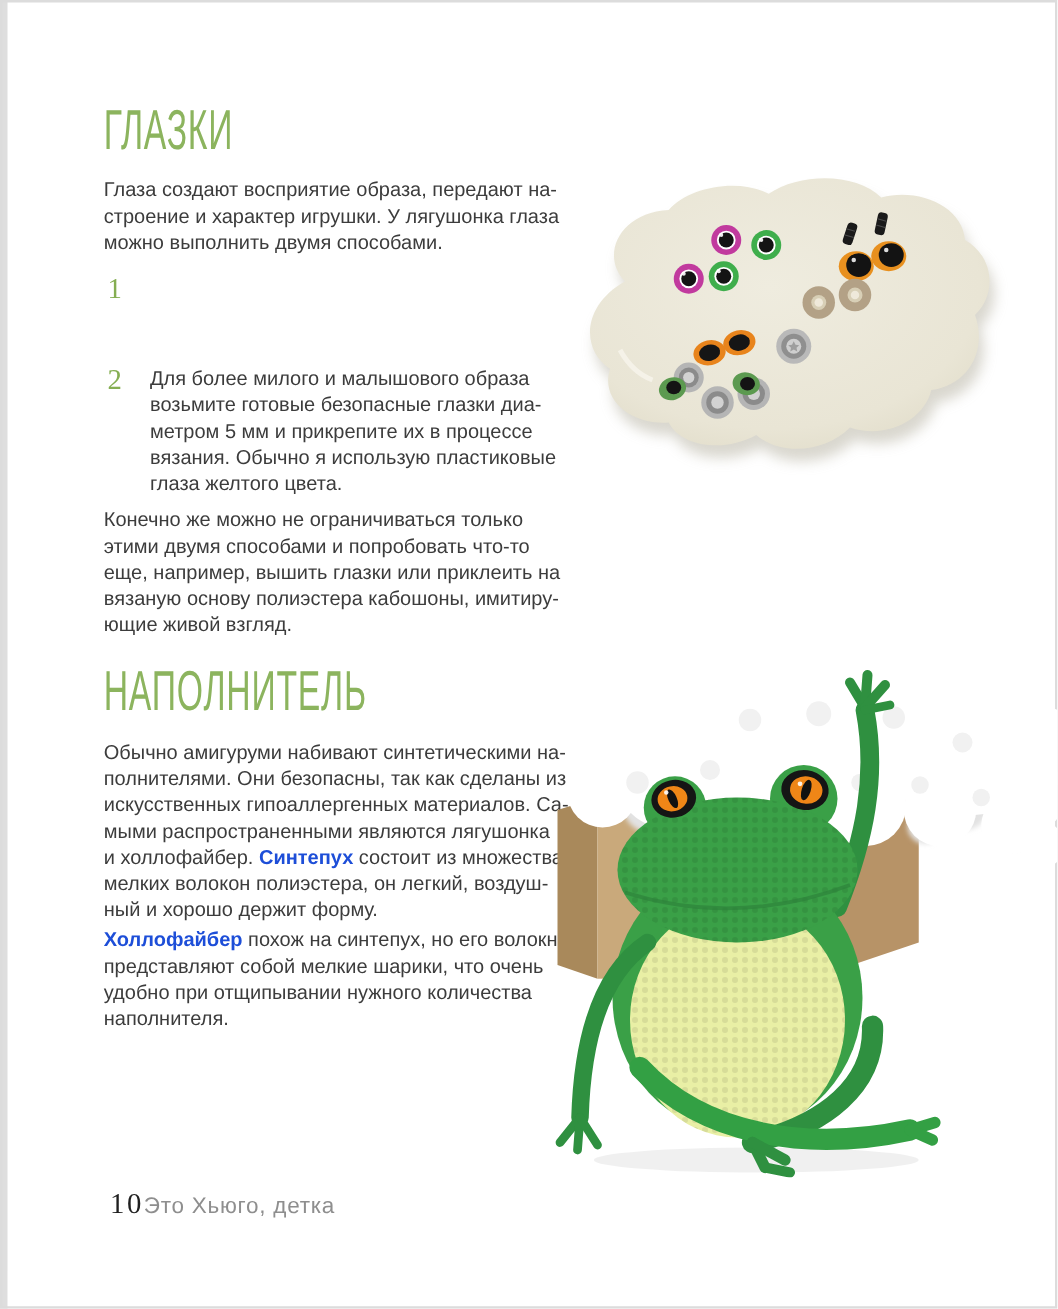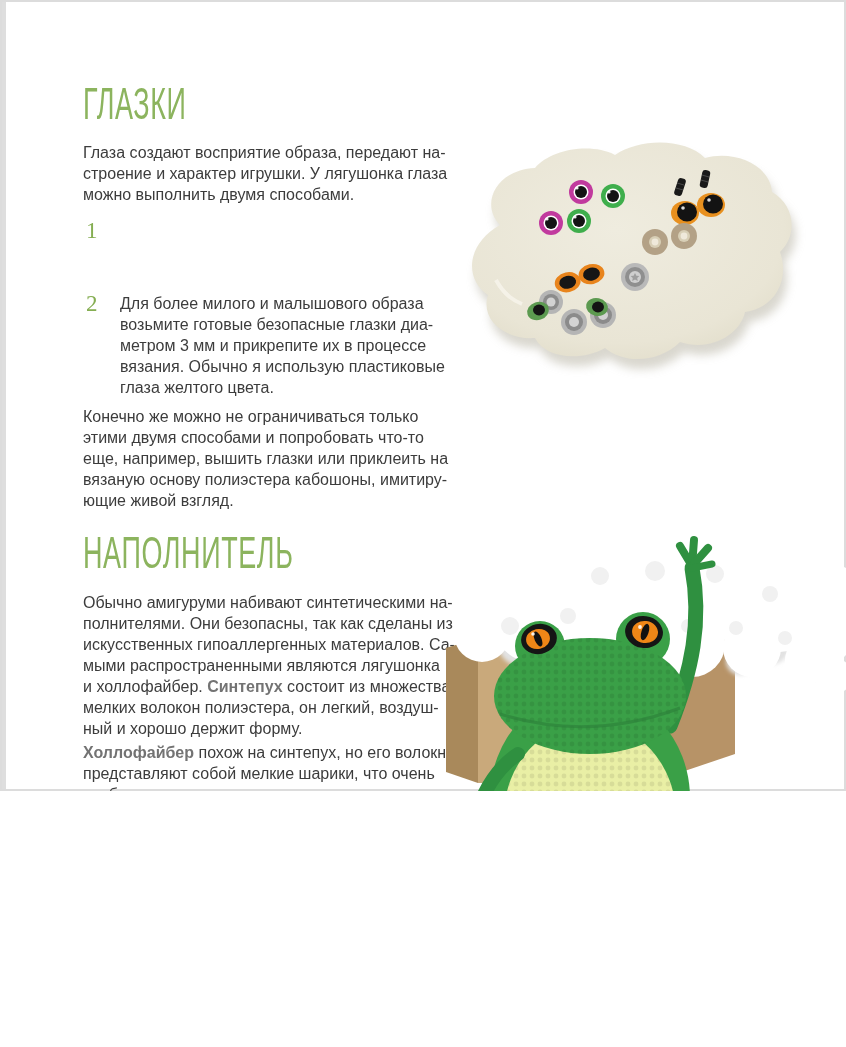--- a/index.html
+++ b/index.html
@@ -4,7 +4,7 @@
 <style>
   html,body{margin:0;padding:0;background:#ffffff;}
   .page{
-    position:relative;width:846px;height:791px;background:#ffffff;overflow:hidden;
+    position:relative;width:846px;height:1047px;background:#ffffff;overflow:hidden;
     box-shadow: inset 0 0 0 2px #dcdcdc, inset 6px 0 0 #dedede;
     font-family:"Liberation Sans",sans-serif;
   }

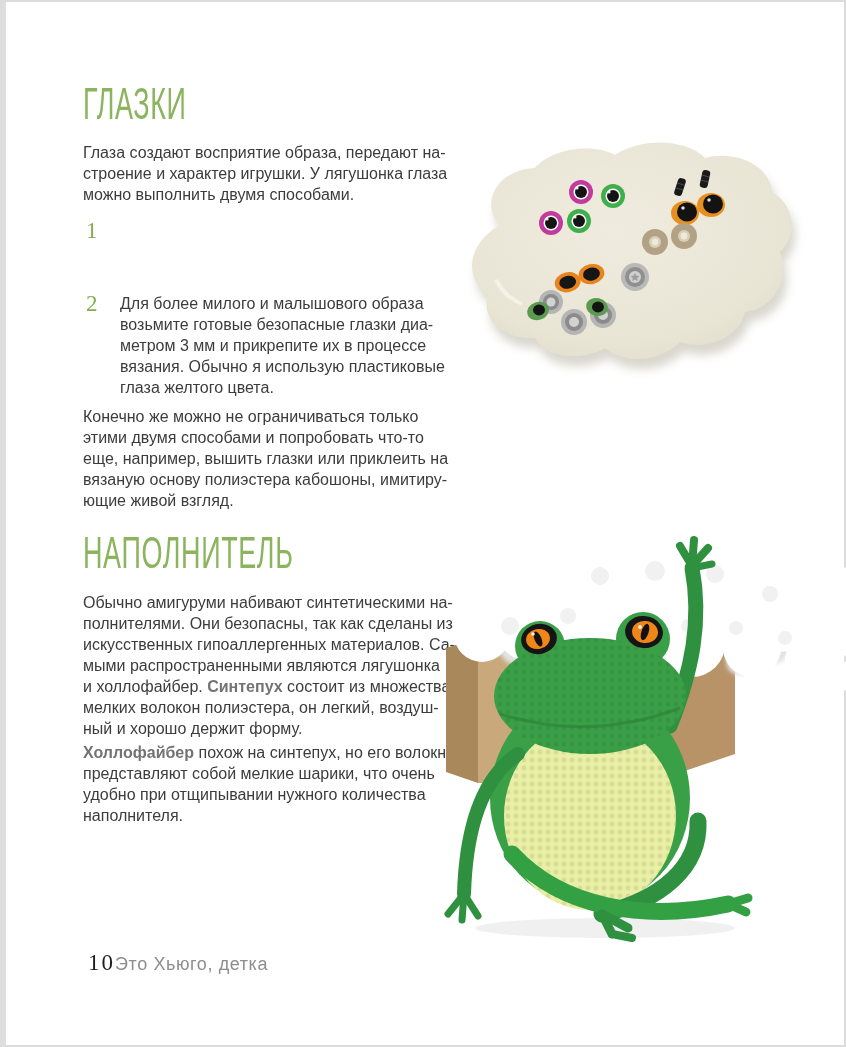--- a/index.html
+++ b/index.html
@@ -49,7 +49,7 @@
   <div class="list-num" style="left:86px;top:292px;">2</div>
   <p class="body-text" style="left:120px;top:293px;">Для более милого и малышового образа
 возьмите готовые безопасные глазки диа-
-метром 3 мм и прикрепите их в процессе
+метром 5 мм и прикрепите их в процессе
 вязания. Обычно я использую пластиковые
 глаза желтого цвета.</p>
 

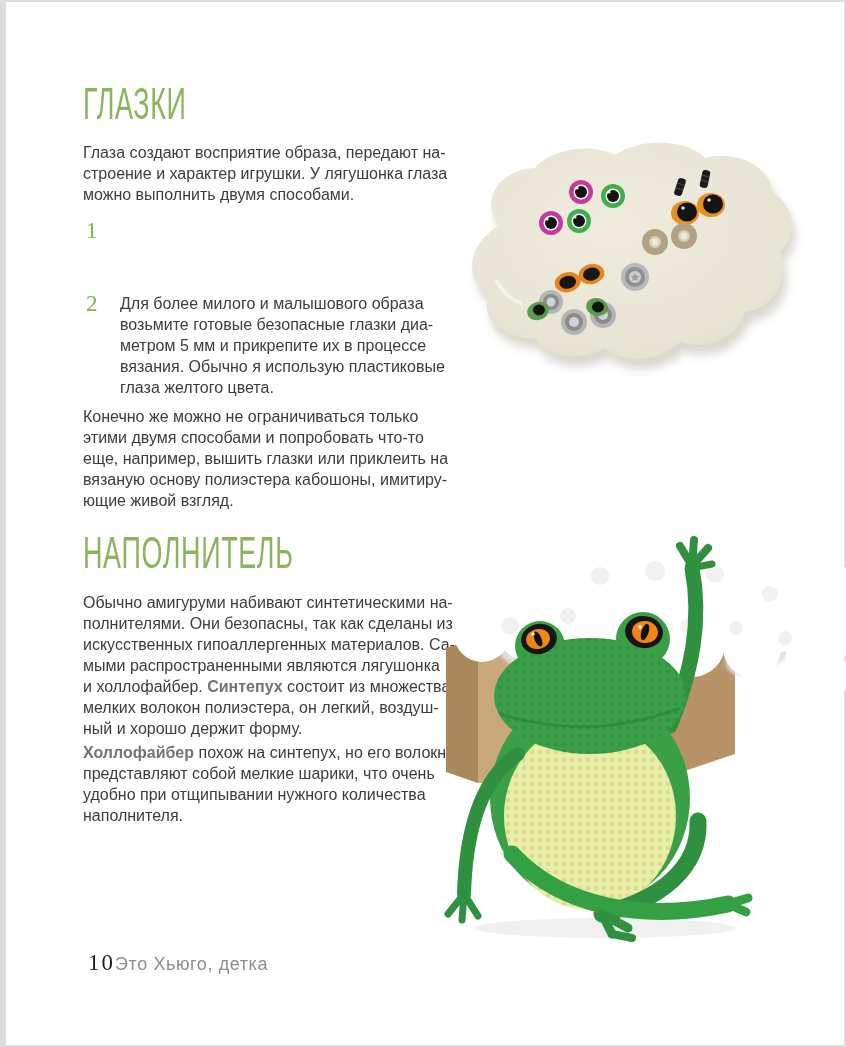--- a/index.html
+++ b/index.html
@@ -17,7 +17,7 @@
     position:absolute;font-size:16px;line-height:21px;color:#3c3c3c;
     white-space:pre;margin:0;font-family:"Liberation Sans",sans-serif;
   }
-  .body-text b{color:#737373;}
+  .body-text b{color:#1d4ed8;}
   .list-num{
     position:absolute;font-family:"Liberation Serif",serif;
     font-size:23px;color:#85ae52;line-height:23px;

